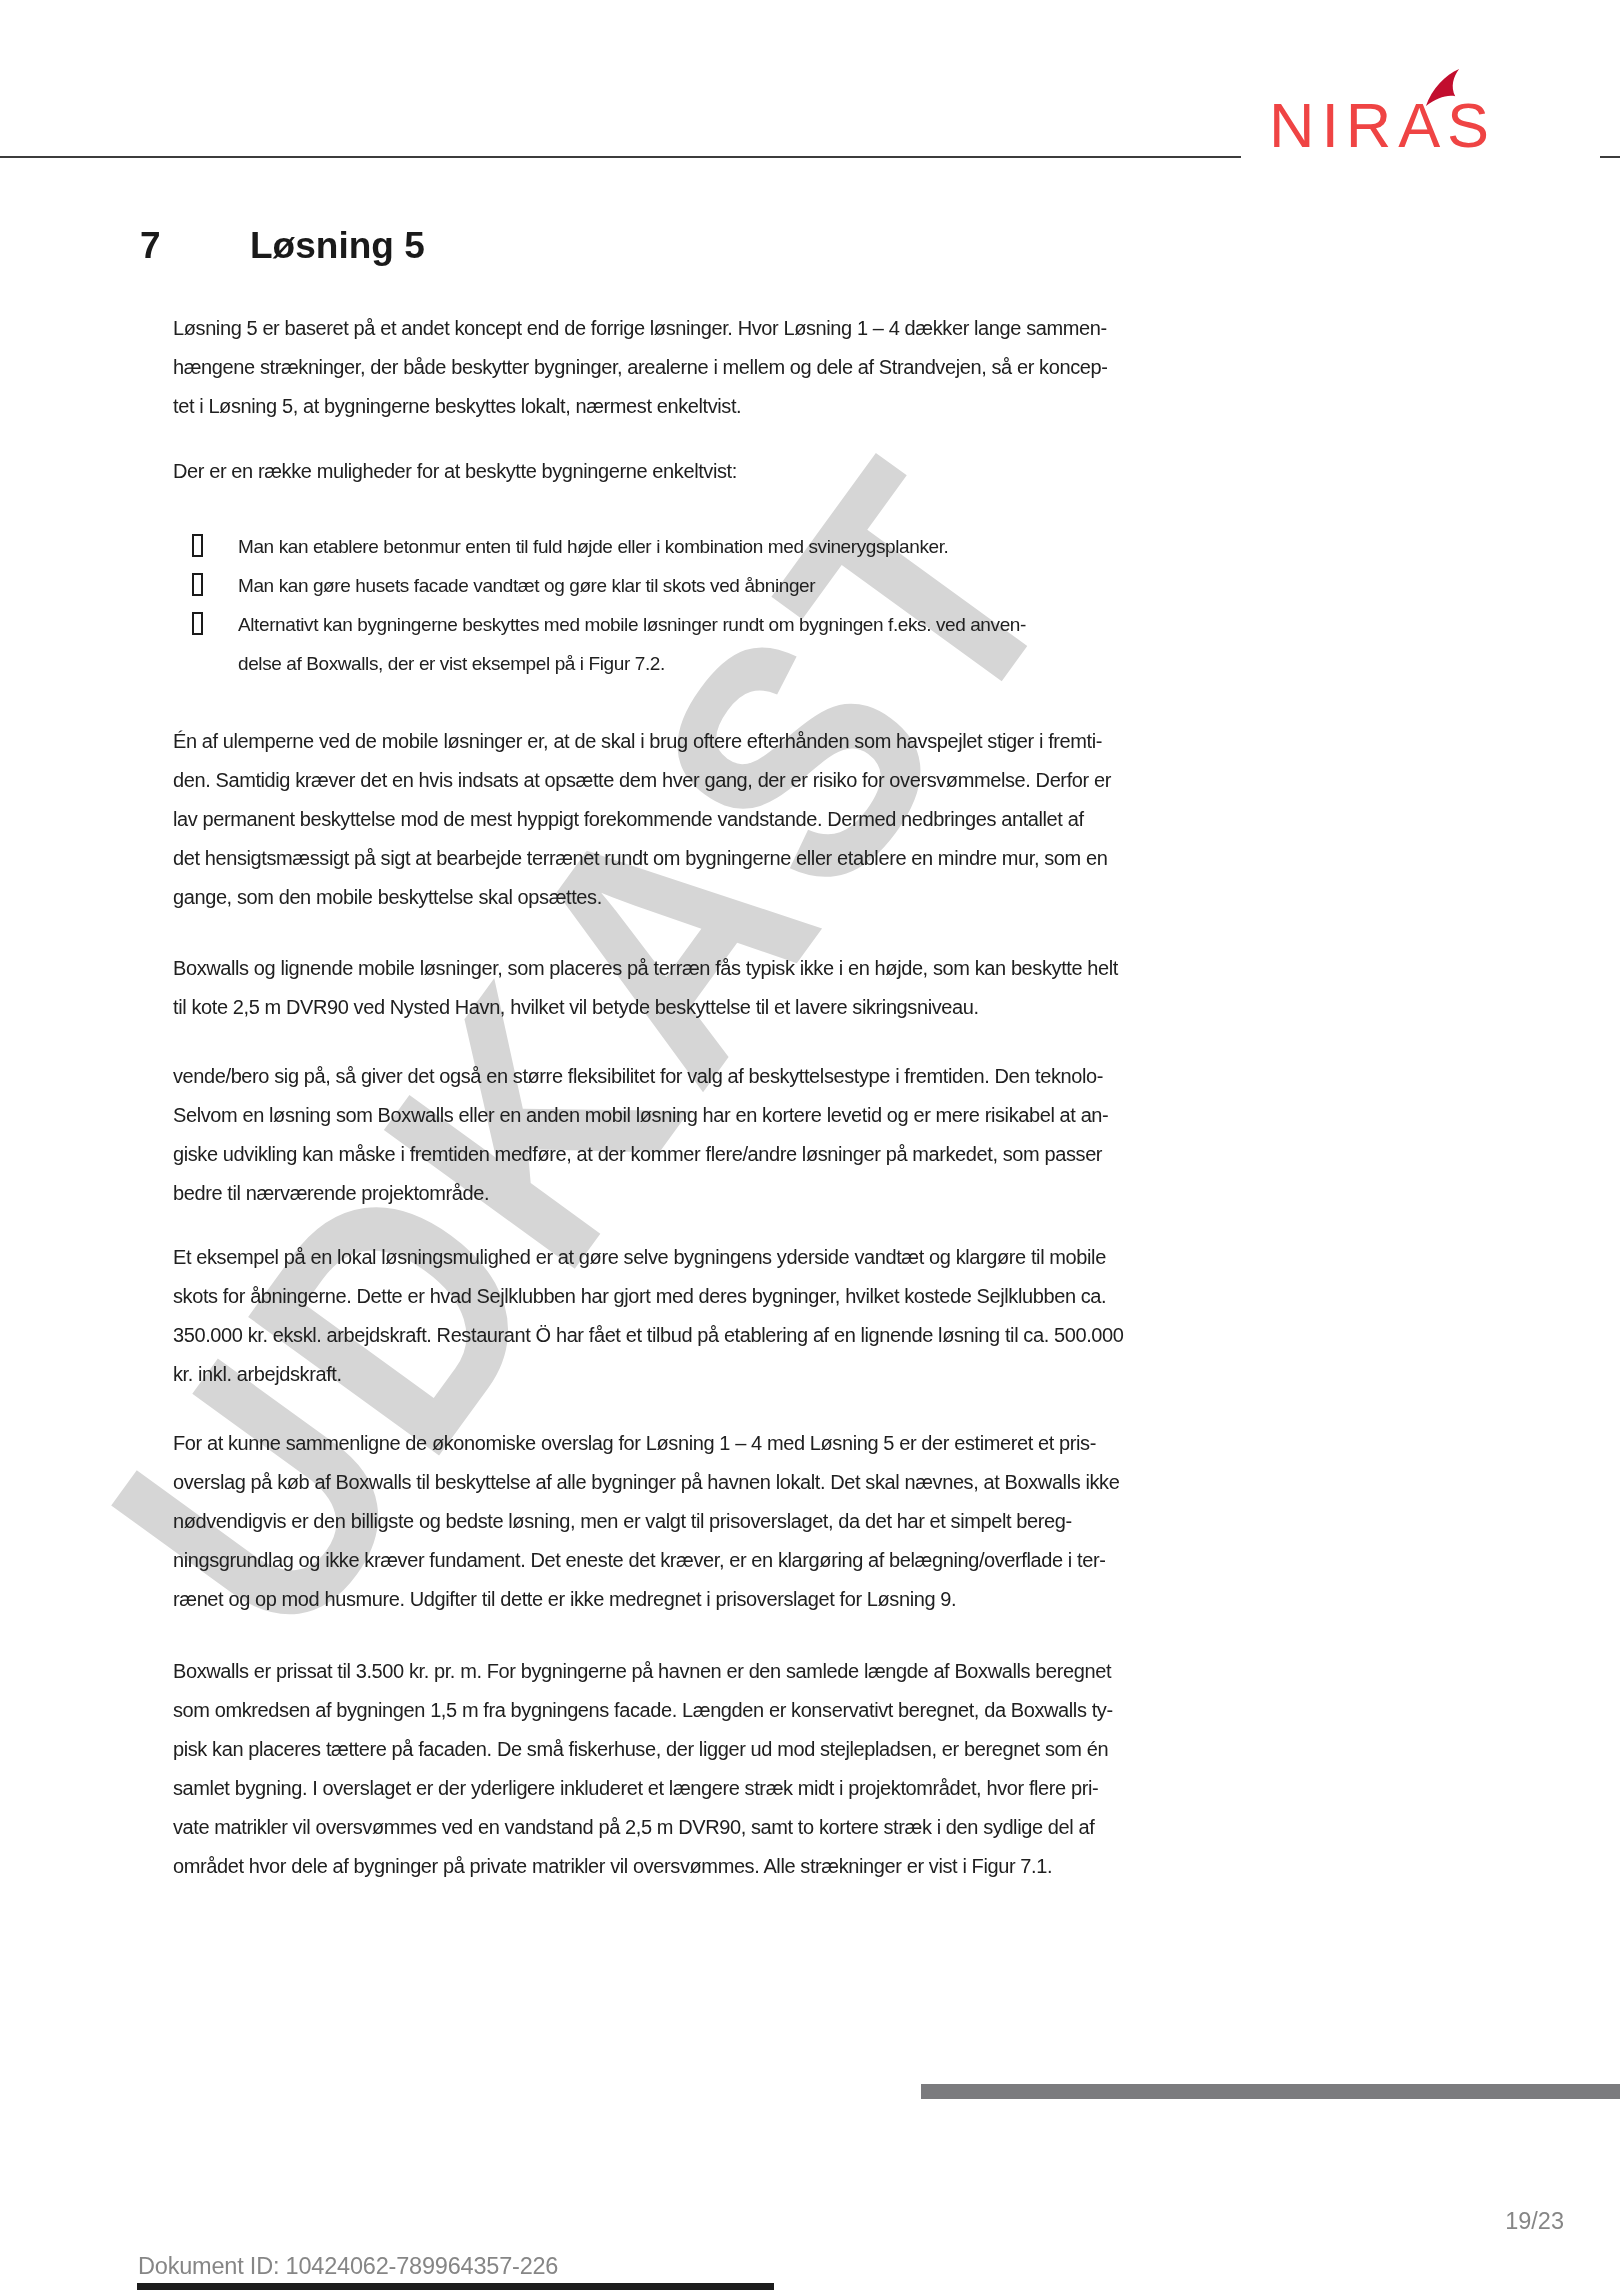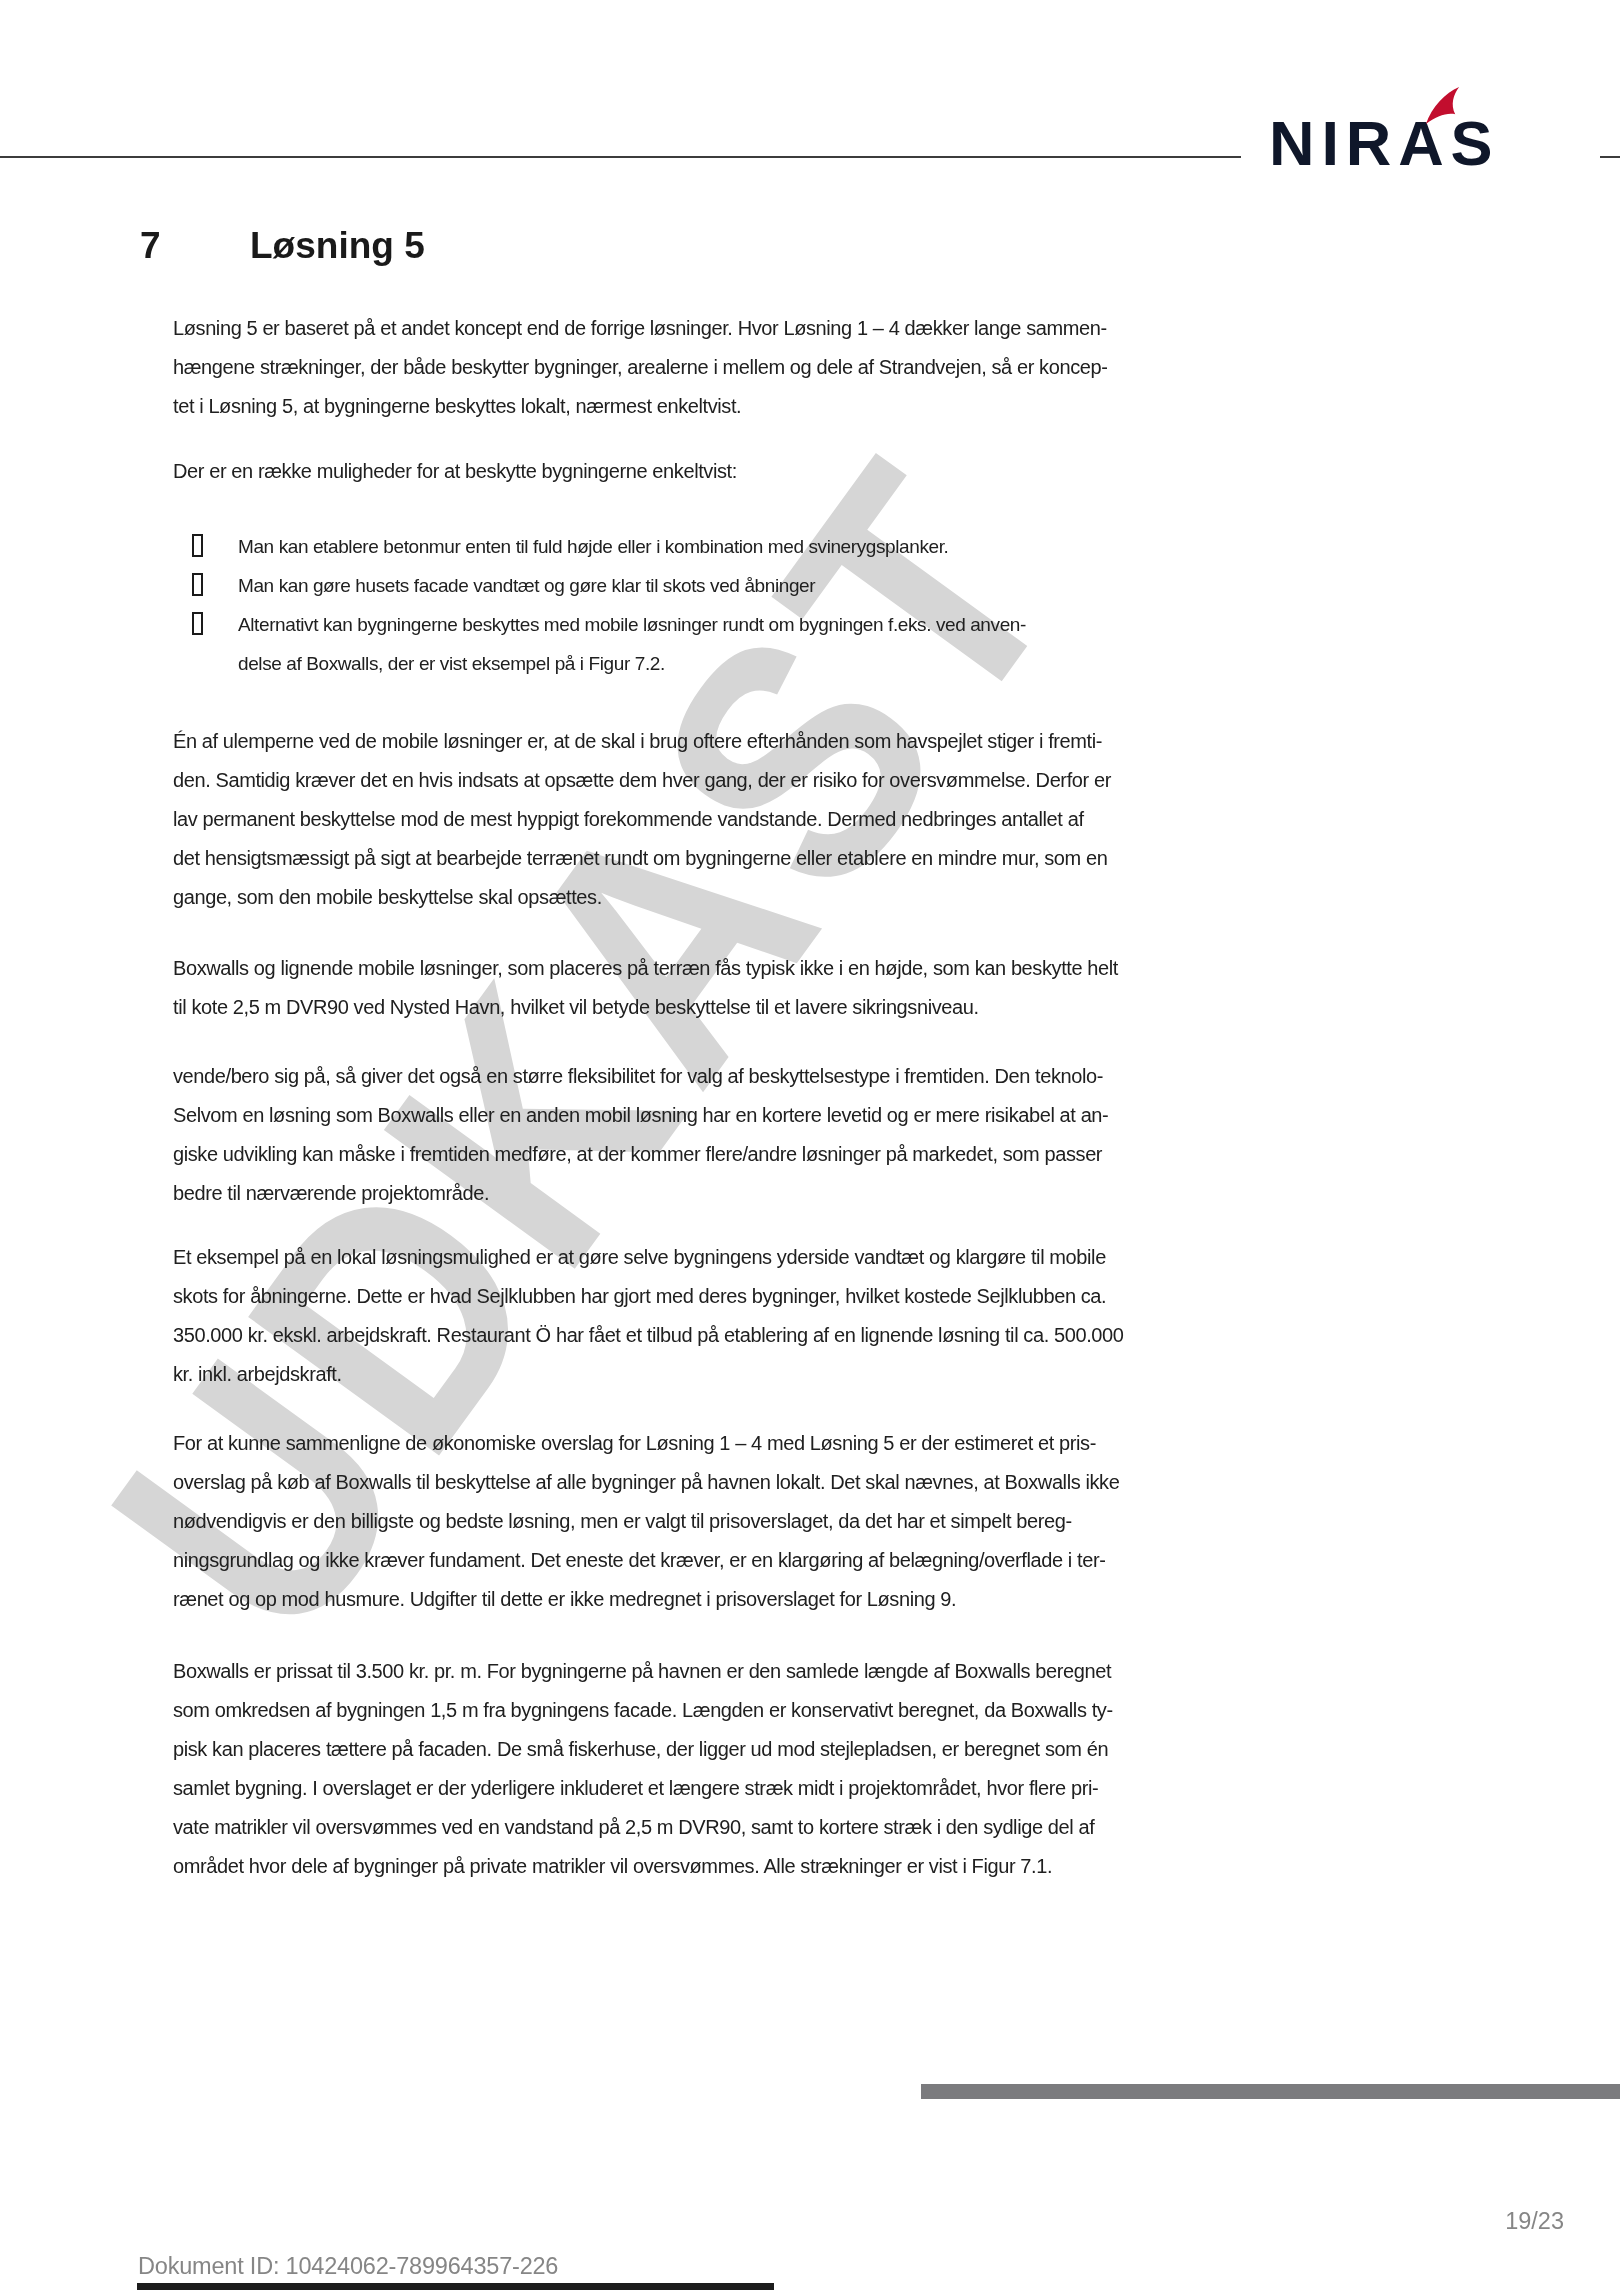--- a/index.html
+++ b/index.html
@@ -14,8 +14,8 @@
   .header-rule-right { position:absolute; left:1600px; top:156px; width:20.6px; height:2px; background:#3c3c3c; }
   .logo {
     position:absolute; left:1269px; top:94px; width:274px; height:69px;
-    color:#0f172a; font-weight:bold; font-size:63px; letter-spacing:6.9px;
-    line-height:63px; white-space:nowrap;margin-top:18px;
+    color:#ef4444; font-weight:normal; font-size:63px; letter-spacing:6.9px;
+    line-height:63px; white-space:nowrap;
   }
   .logo-accent { position:absolute; left:155px; top:-25.5px; width:39px; height:39px; }
   

